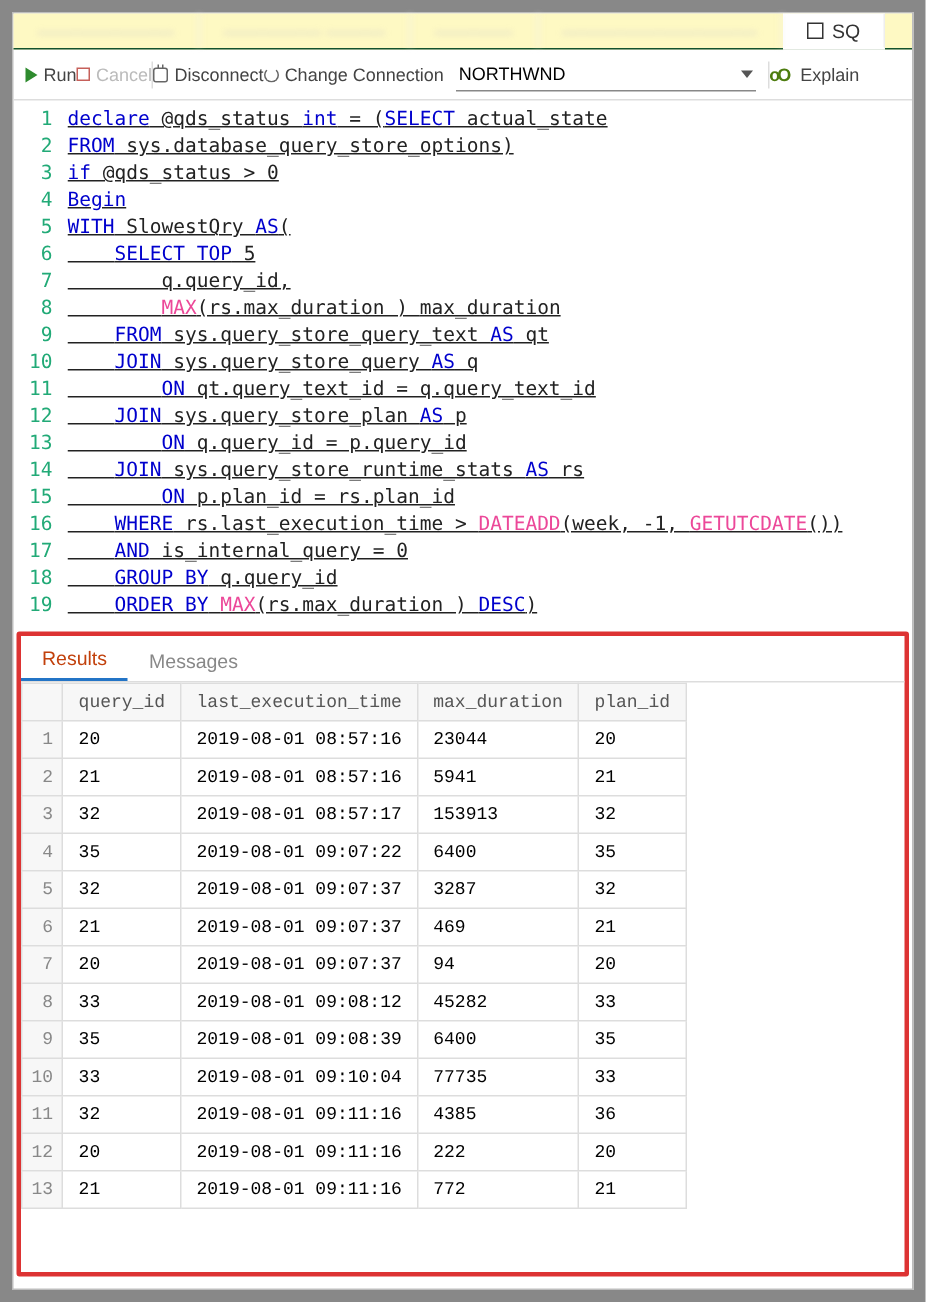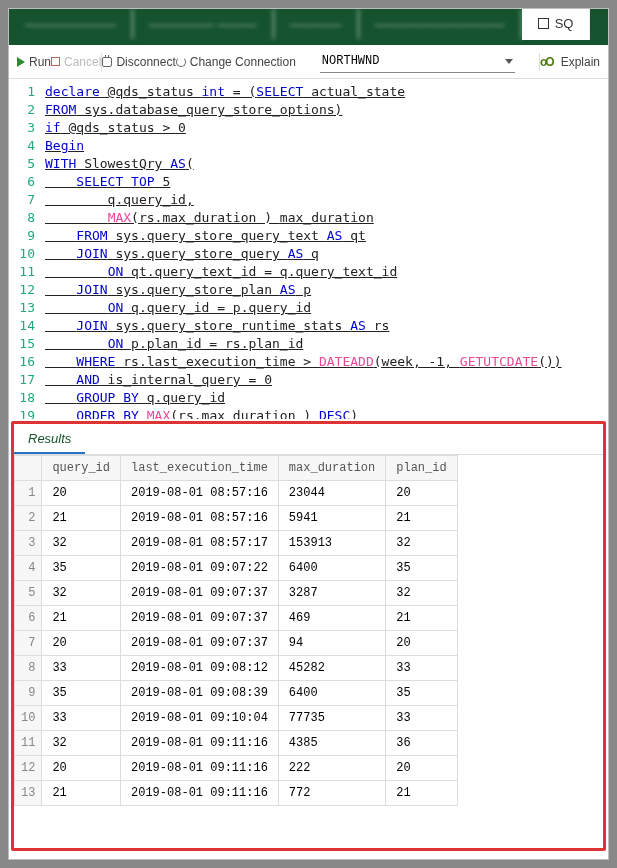--- a/index.html
+++ b/index.html
@@ -5,7 +5,7 @@
 * { margin: 0; padding: 0; box-sizing: border-box; }
 body { font-family: "Segoe UI", Arial, sans-serif; font-size: 13px; background: #888; width: 617px; height: 868px; padding: 8px; }
 .frame { background: #fff; width: 100%; height: 100%; display: flex; flex-direction: column; border: 1px solid #bdbdbd; }
-.tabbar { display: flex; align-items: stretch; height: 36px; border-bottom: 6px solid #14532d; background: #14532d; }
+.tabbar { display: flex; align-items: stretch; height: 24px; border-bottom: 1px solid #14532d; background: #fef9c3; }
 .tabbar .tab { padding: 6px 16px; color: #999; border-right: 1px solid #eee; white-space: nowrap; display: flex; align-items: center; }
 .tabbar .tab.blur { filter: blur(2px); color: #ccc; }
 .tabbar .tab.active { background: #fff; color: #333; border-bottom: 2px solid #fff; margin-bottom: -1px; }

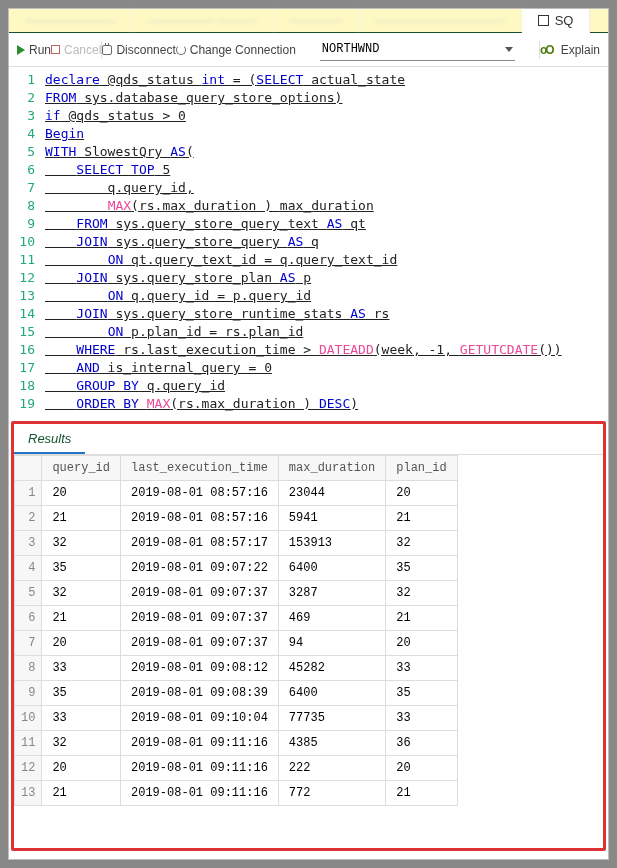--- a/index.html
+++ b/index.html
@@ -20,7 +20,7 @@
 .plug::before,.plug::after{content:"";position:absolute;width:1px;height:3px;background:#666;top:-3px;}
 .plug::before{left:2px}.plug::after{right:2px}
 .refresh { width:10px;height:10px;border:1px solid #666;border-radius:50%;border-top-color:transparent; }
-.dbselect { flex:1; max-width:200px; display:flex; align-items:center; justify-content:space-between; border-bottom:1px solid #888; padding:4px 2px; margin:0 24px;font-family:Liberation Mono, monospace; }
+.dbselect { flex:1; max-width:200px; display:flex; align-items:center; justify-content:space-between; border-bottom:1px solid #888; padding:4px 2px; margin:0 8px; }
 .dbselect .chev { width:0;height:0;border-left:4px solid transparent;border-right:4px solid transparent;border-top:5px solid #555; }
 .spark{font-weight:bold;color:#4d7c0f;letter-spacing:-2px;margin-right:4px;font-size:12px}
 .editor { flex:1; display:flex; overflow:hidden; font-family:Consolas,monospace; font-size:13px; line-height:18px; padding-top:4px; }

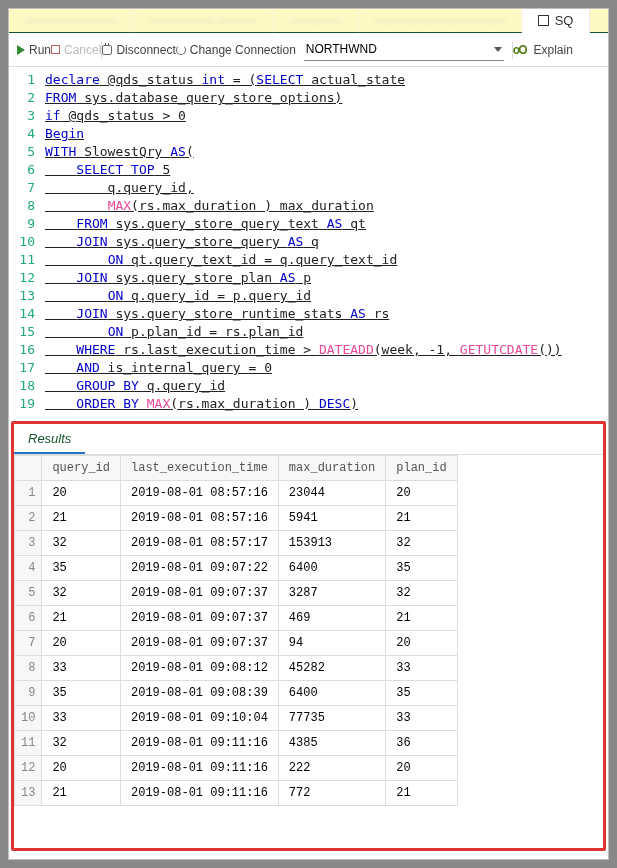--- a/index.html
+++ b/index.html
@@ -32,7 +32,7 @@
 .resultpane { height:430px; border:3px solid #d33; border-radius:2px; margin:2px 2px 8px 2px; display:flex; flex-direction:column; background:#fff; }
 .rtabs { display:flex; height:30px; align-items:flex-end; font-size:13px; }
 .rtabs .rt { padding:6px 14px; color:#888; }
-.rtabs .rt.active { color:#14532d; border-bottom:2px solid #2374c6;font-style:italic; }
+.rtabs .rt.active { color:#c2410c; border-bottom:2px solid #2374c6; }
 .gridwrap{flex:1;overflow:auto;border-top:1px solid #ddd}
 table { border-collapse:collapse; font-family:Liberation Mono, monospace; font-size:12px; }
 th,td { border:1px solid #ddd; padding:5px 10px; text-align:left; white-space:nowrap; }

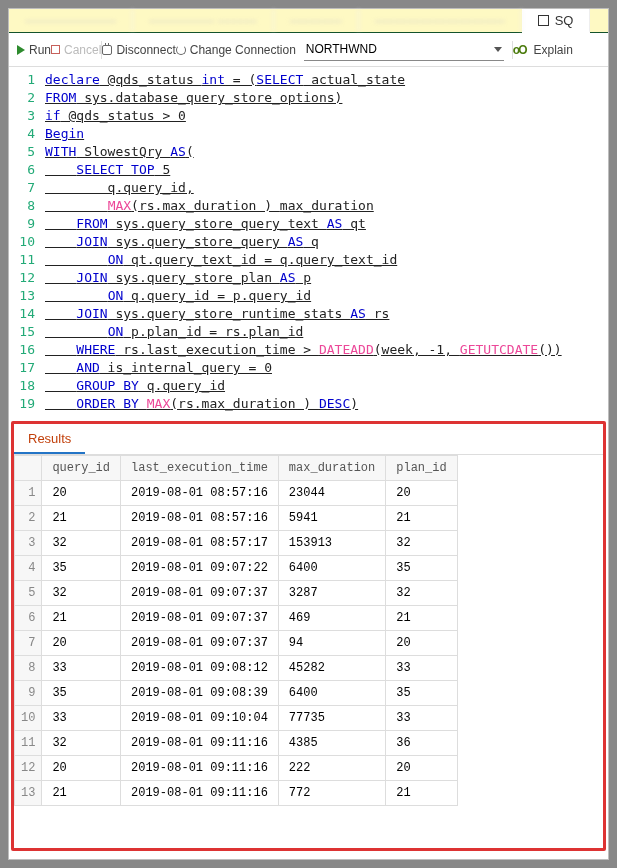--- a/index.html
+++ b/index.html
@@ -111,6 +111,7 @@
   <div class="resultpane">
     <div class="rtabs">
       <div class="rt active">Results</div>
+      <div class="rt">Messages</div>
     </div>
     <div class="gridwrap">
       <table>

